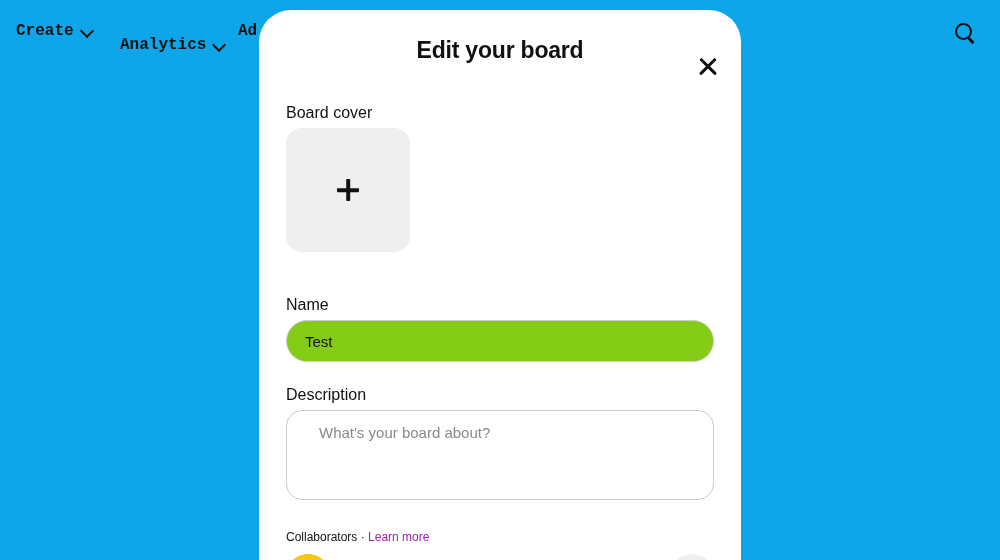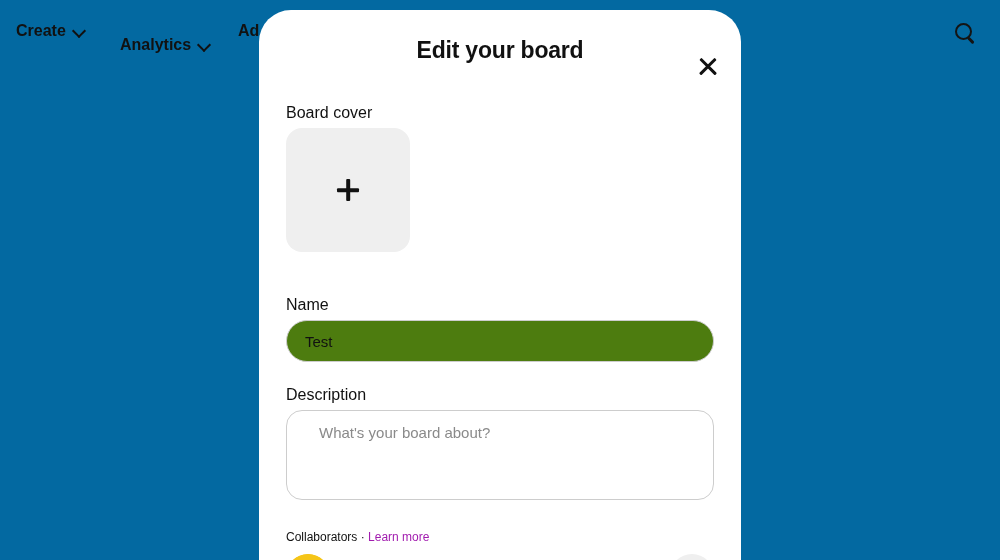--- a/index.html
+++ b/index.html
@@ -20,7 +20,8 @@
   #backdrop {
     position: absolute;
     inset: 0;
-    background: #0369a1;
+    background: #0ea5e9;
+    font-family: Liberation Mono, monospace;
   }
   #topnav {
     position: absolute;

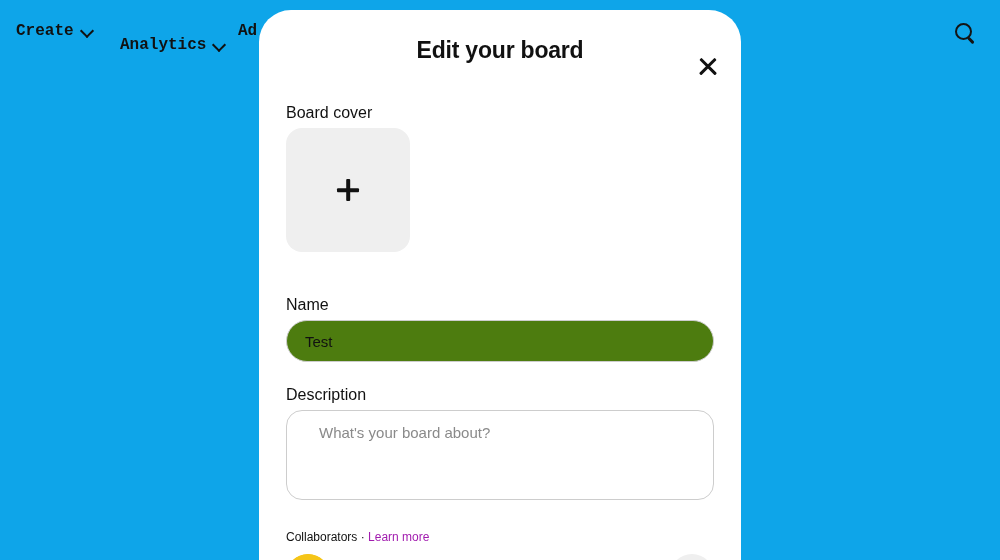--- a/index.html
+++ b/index.html
@@ -180,7 +180,7 @@
     font-size: 15px;
     color: #111111;
     outline: none;
-    background: #4d7c0f;
+    background: #84cc16;
   }
 
   

